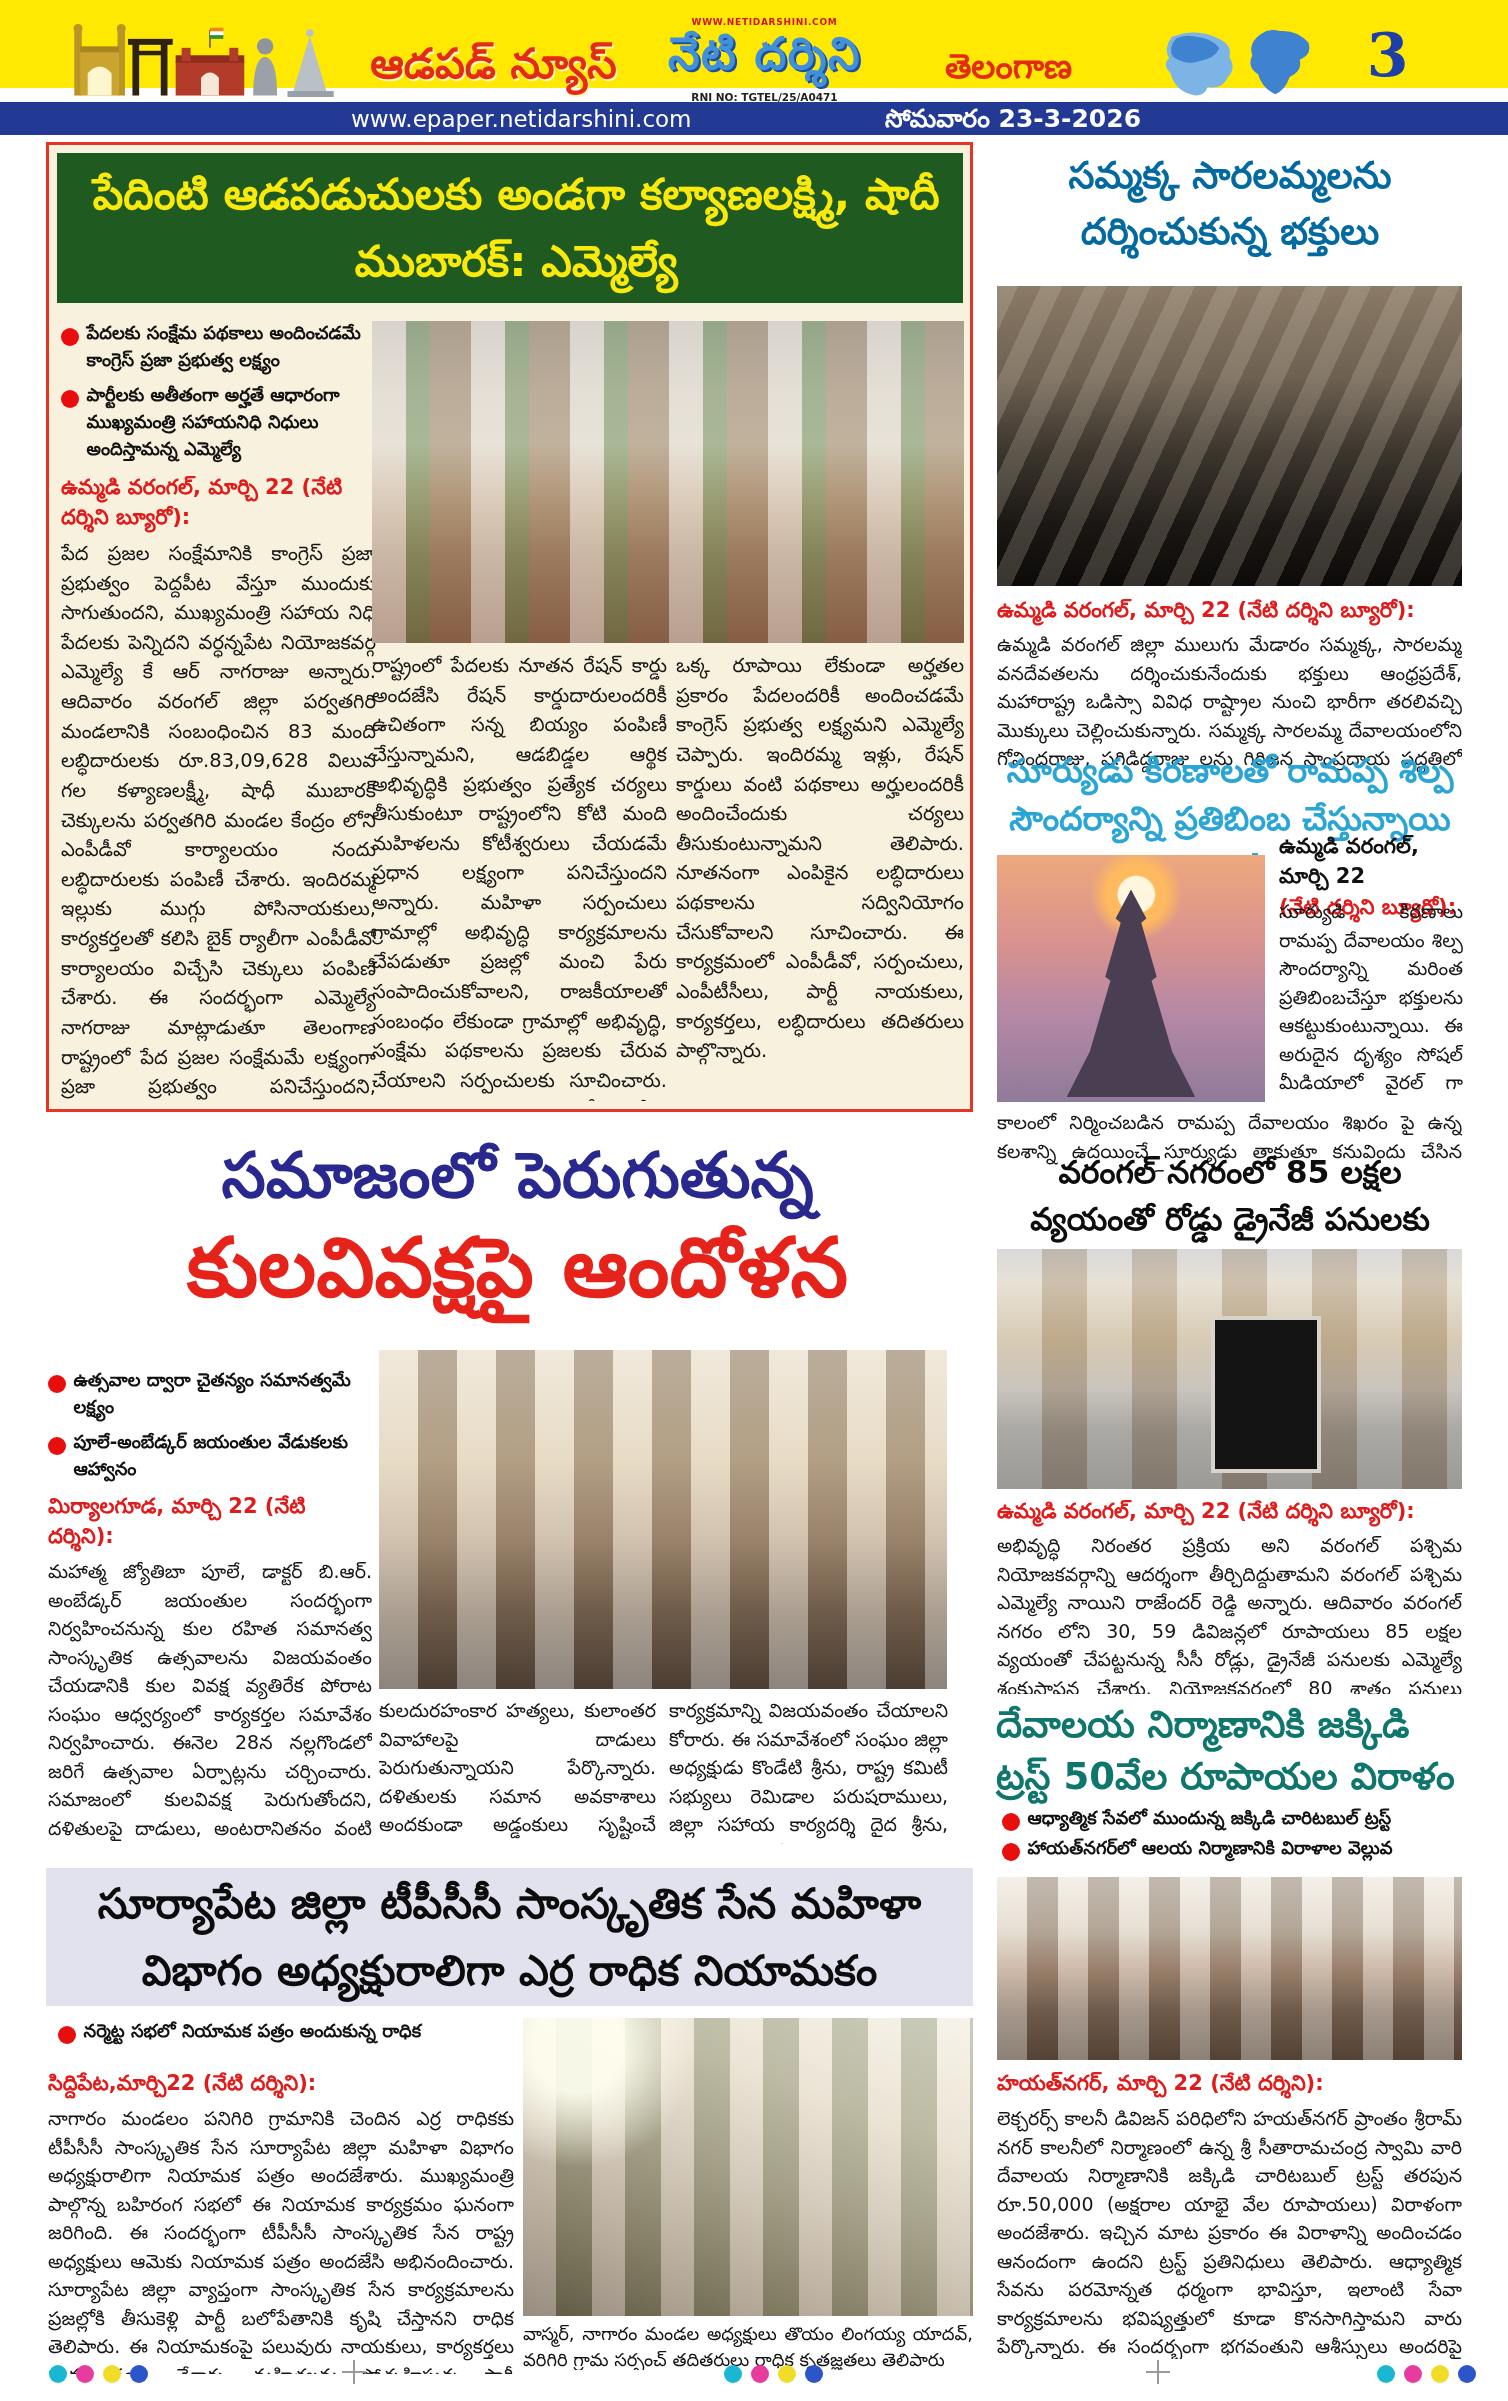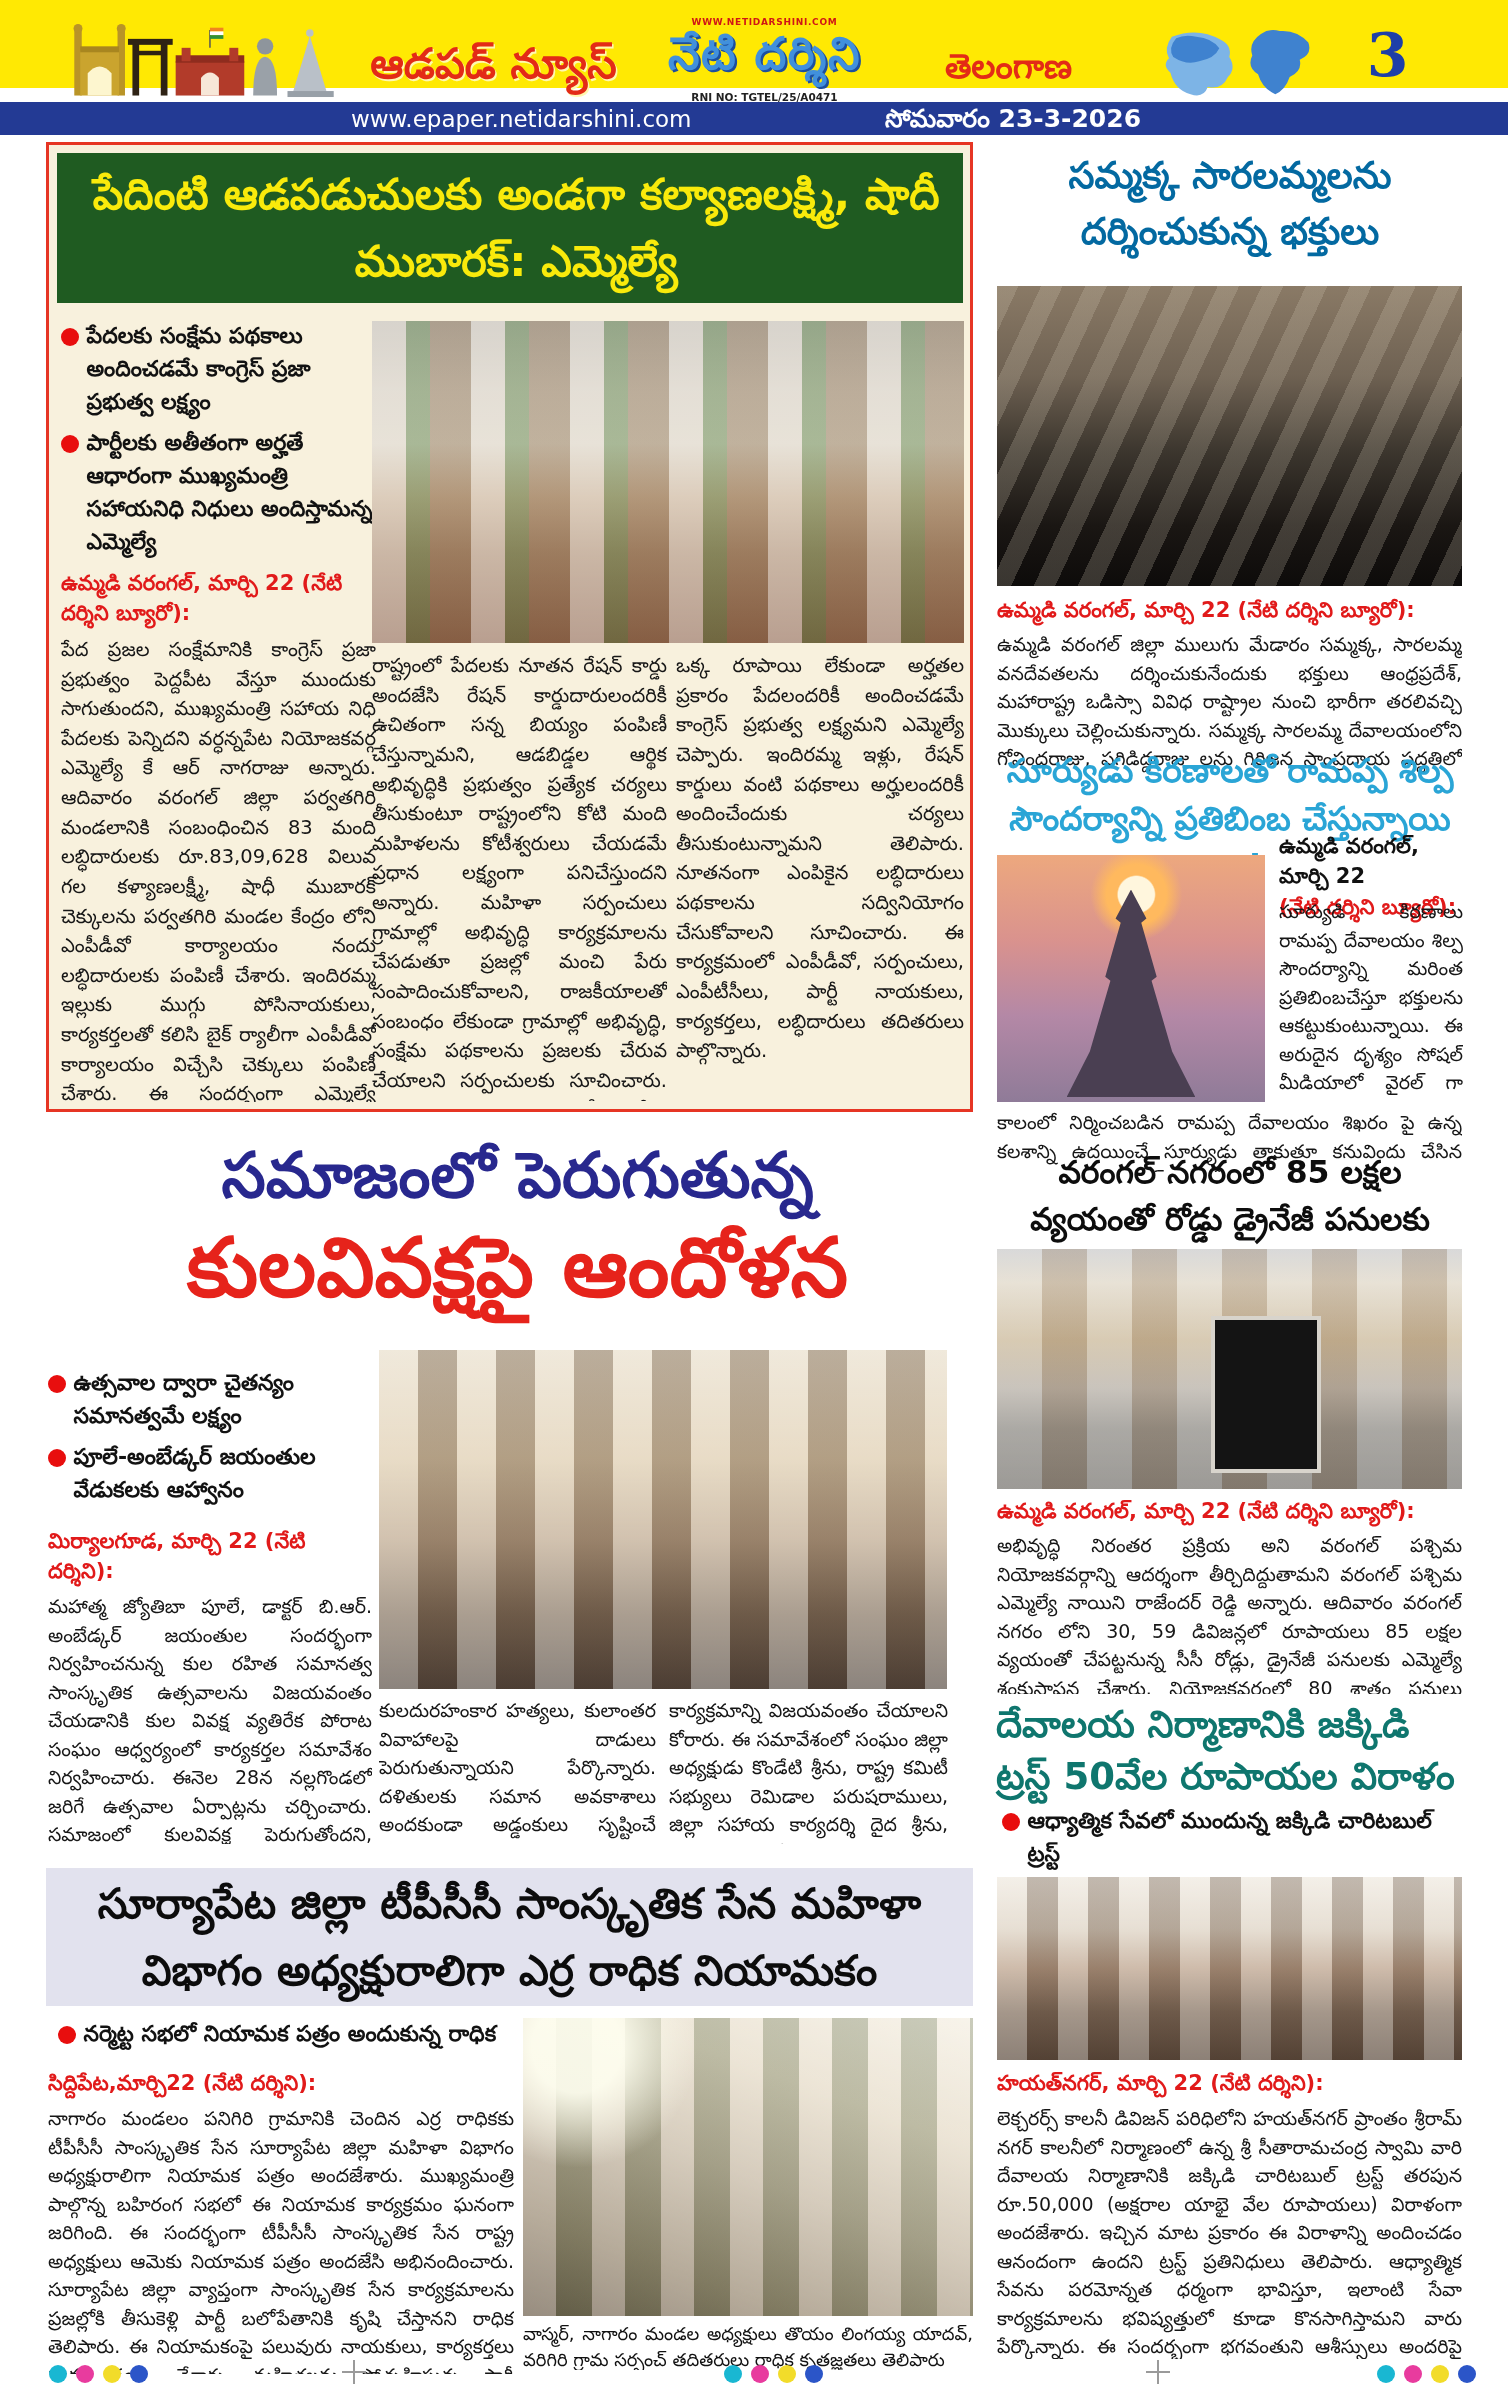--- a/index.html
+++ b/index.html
@@ -25,7 +25,7 @@
   .bt-sm{font-size:19px;line-height:1.5;text-align:justify;color:#161616;overflow:hidden;}
   .byline{font-size:21px;font-weight:700;color:#e11a1a;line-height:1.45;}
   .byline-black{font-size:21px;font-weight:700;color:#111;line-height:1.45;}
-  .bul{display:flex;gap:7.5px;align-items:flex-start;font-weight:700;font-size:22px;line-height:1.5;color:#121212;margin-bottom:7.5px;}
+  .bul{display:flex;gap:7.5px;align-items:flex-start;font-weight:700;font-size:18px;line-height:1.5;color:#121212;margin-bottom:7.5px;}
   .dot{flex:0 0 auto;width:18px;height:18px;border-radius:50%;background:#e80e0e;margin-top:9px;}
   .photo{background-size:cover;}
   

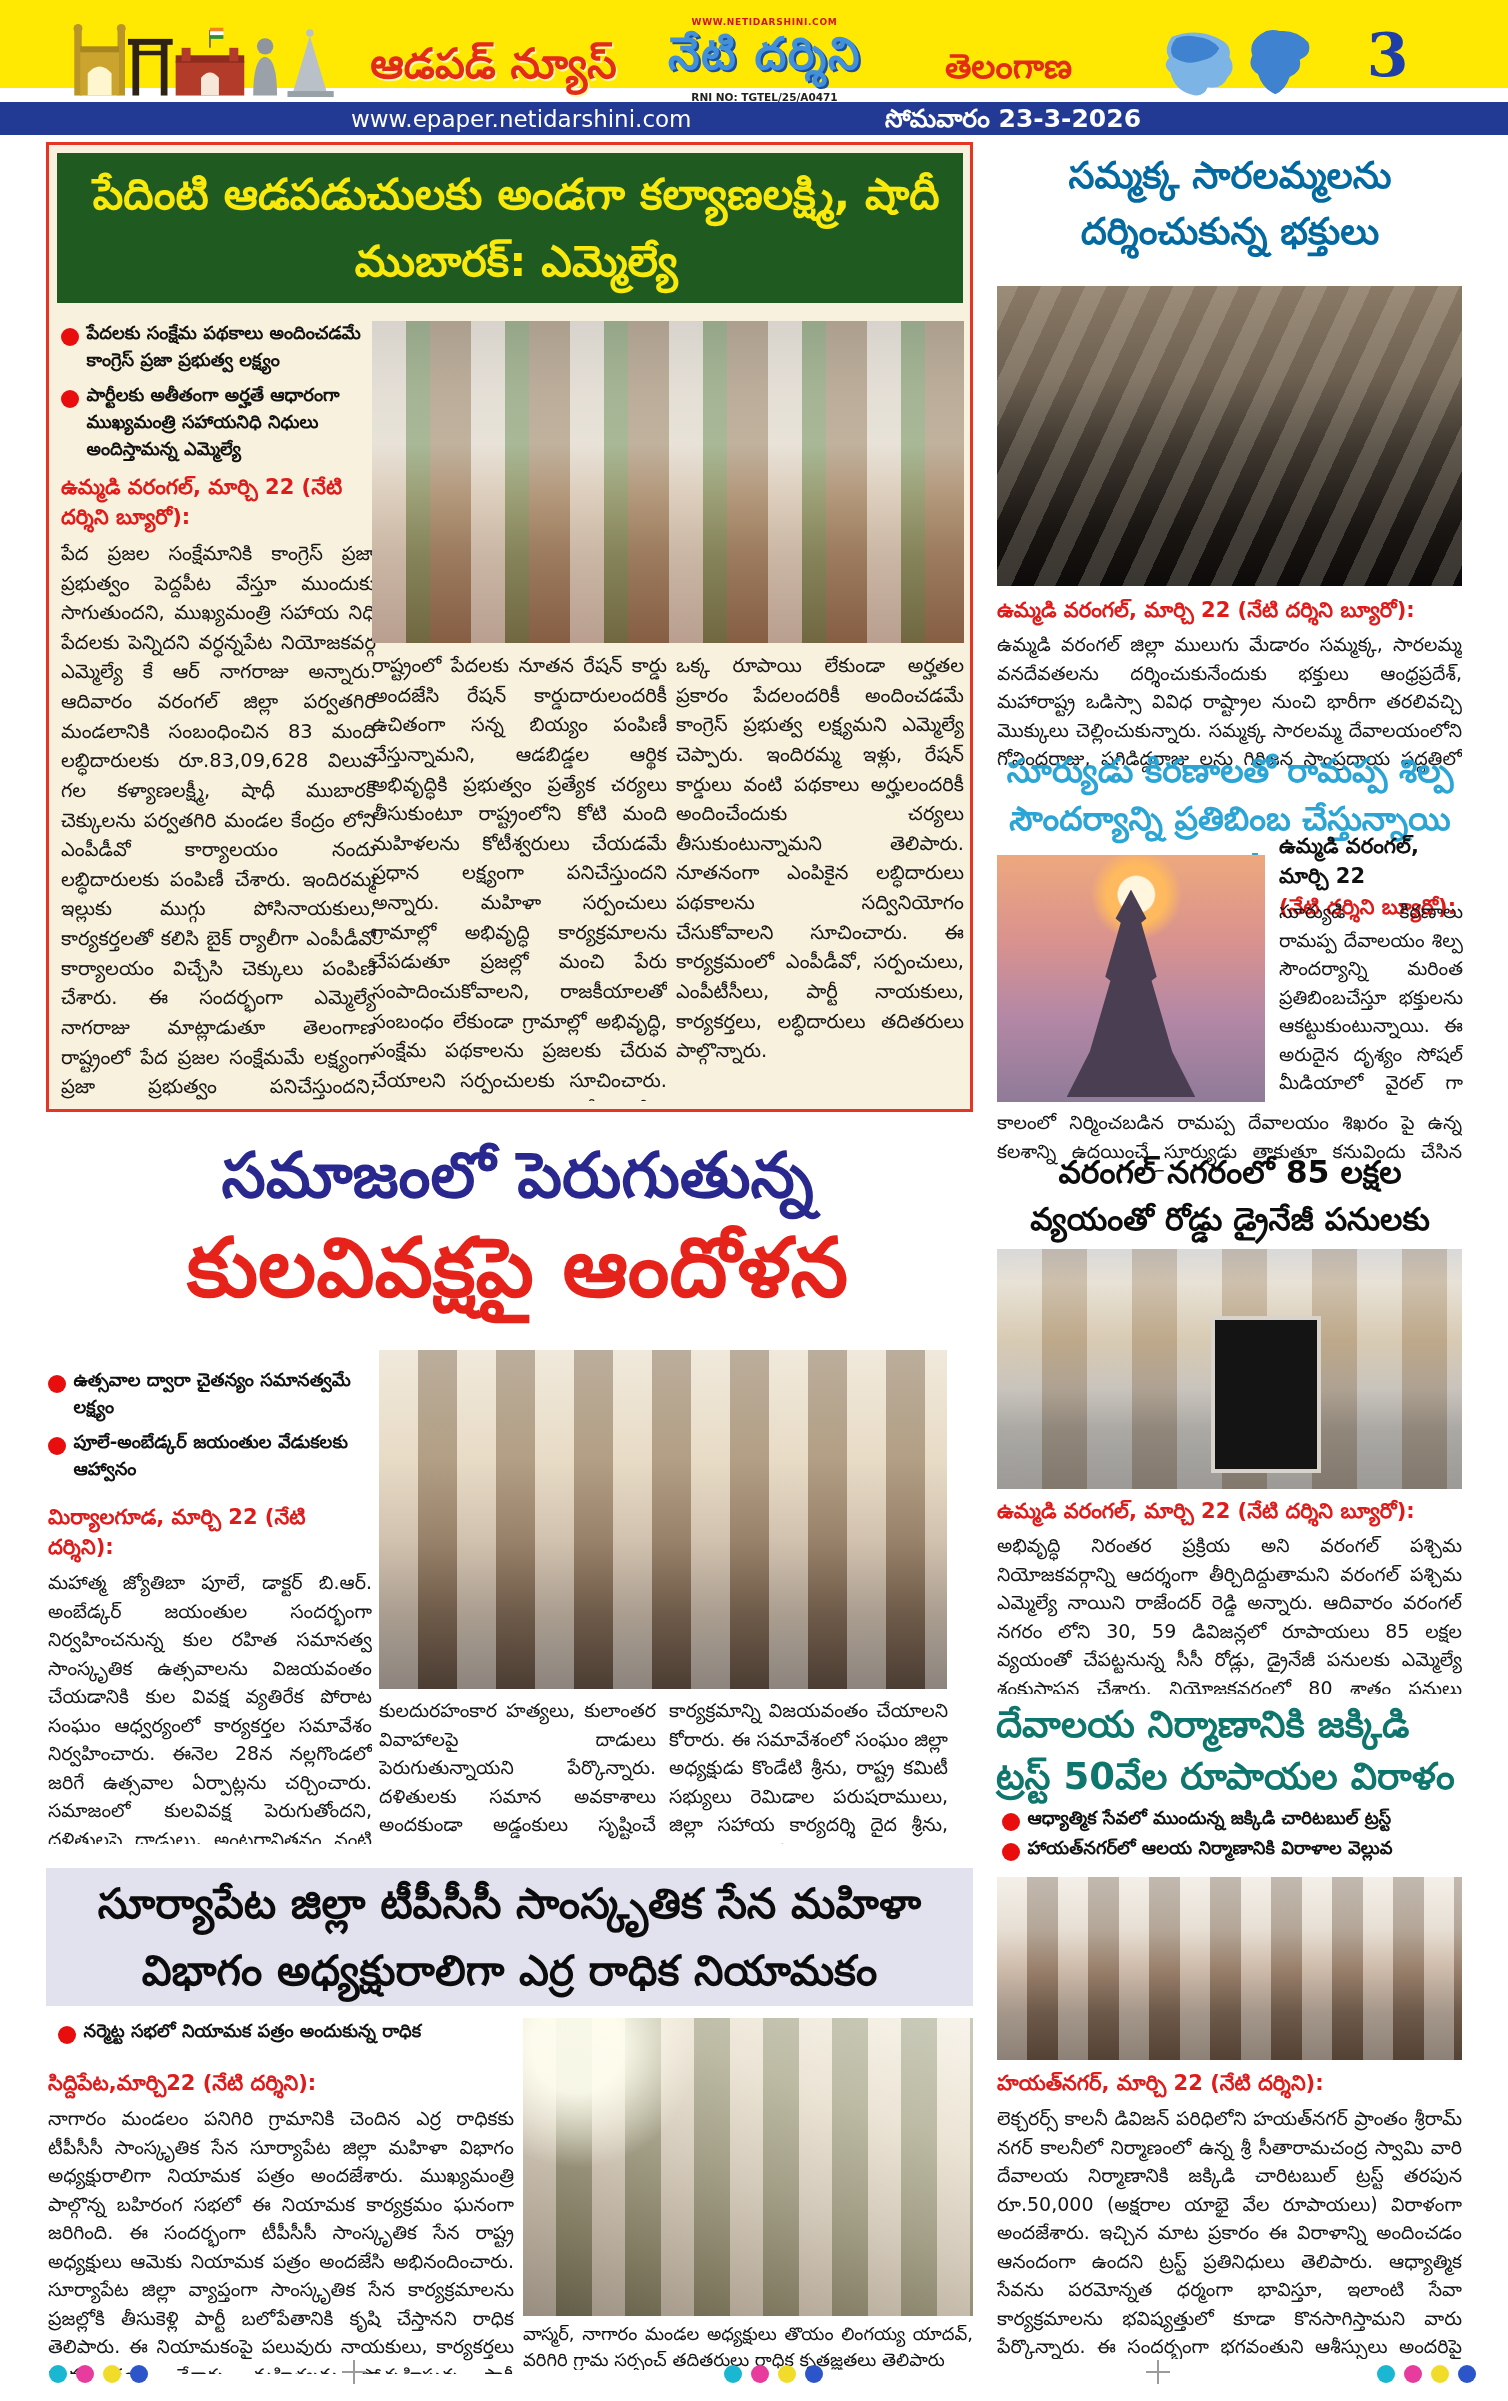--- a/index.html
+++ b/index.html
@@ -208,7 +208,7 @@
       <span class="dot"></span>
       <span>పూలే-అంబేడ్కర్ జయంతుల వేడుకలకు ఆహ్వానం</span>
     </div>
-    <div class="byline" style="margin-top:20px;">మిర్యాలగూడ, మార్చి 22 (నేటి దర్శిని):</div>
+    <div class="byline" style="margin-top:9px;">మిర్యాలగూడ, మార్చి 22 (నేటి దర్శిని):</div>
     <div class="bt-sm" style="margin-top:6px;">మహాత్మ జ్యోతిబా పూలే, డాక్టర్ బి.ఆర్. అంబేడ్కర్ జయంతుల సందర్భంగా నిర్వహించనున్న కుల రహిత సమానత్వ సాంస్కృతిక ఉత్సవాలను విజయవంతం చేయడానికి కుల వివక్ష వ్యతిరేక పోరాట సంఘం ఆధ్వర్యంలో కార్యకర్తల సమావేశం నిర్వహించారు. ఈనెల 28న నల్లగొండలో జరిగే ఉత్సవాల ఏర్పాట్లను చర్చించారు. సమాజంలో కులవివక్ష పెరుగుతోందని, దళితులపై దాడులు, అంటరానితనం వంటి అనాగరిక దురాచారాలు కొనసాగుతున్నాయని వక్తలు ఆందోళన వ్యక్తం చేశారు. నేటికీ కుల వివక్ష క్షేత్రస్థాయిలో రూపం మార్చుకుంటోందని, కులం–మతం పేరుతో సమాజంలో విభజనలు సృష్టించే కుట్రలు కొనసాగుతున్నాయని ఆవేదన వ్యక్తం చేశారు.</div>
   </div>
 

